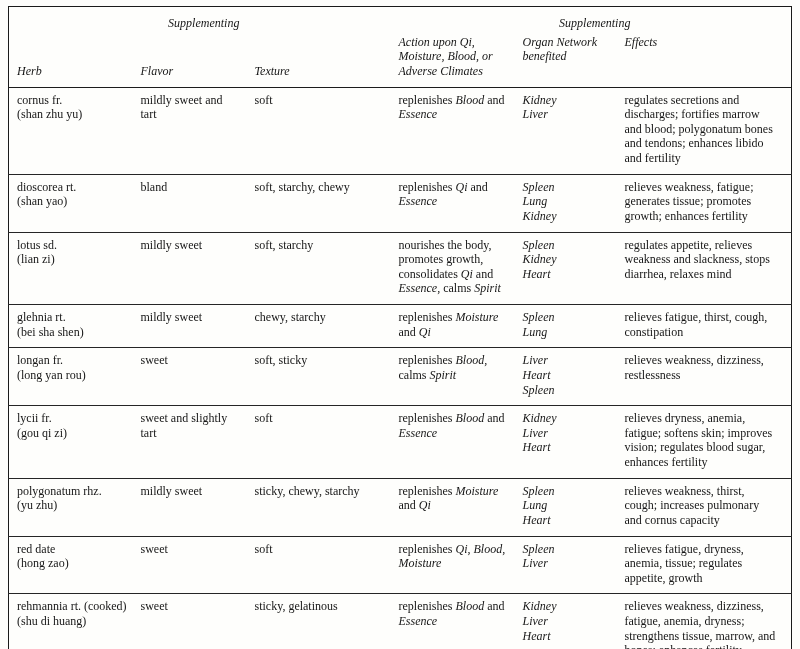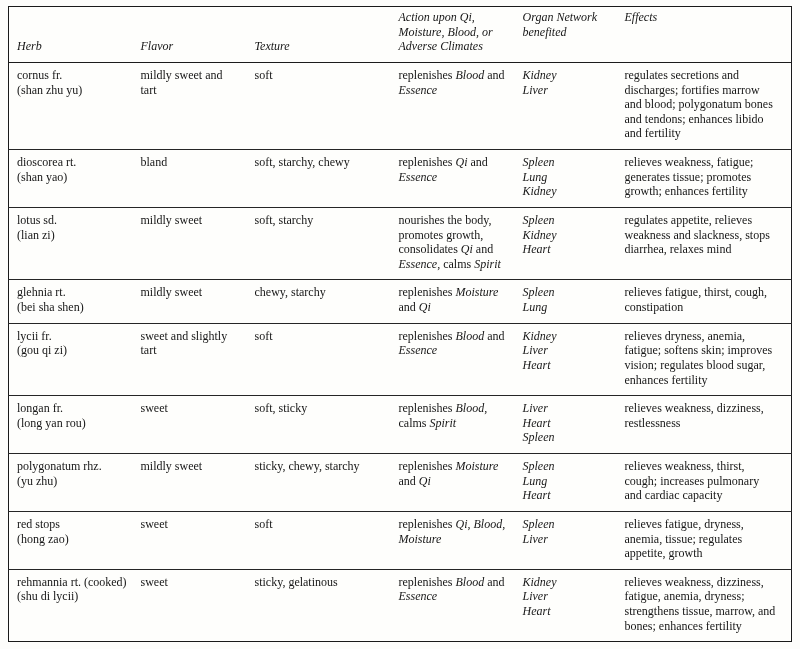--- a/index.html
+++ b/index.html
@@ -71,6 +71,10 @@
         <col class="c-effects">
     </colgroup>
     <thead>
+      <tr class="group-row">
+        <th colspan="3">Supplementing</th>
+        <th colspan="3">Supplementing</th>
+      </tr>
       <tr class="col-row">
         <th class="bottom">Herb</th>
         <th class="bottom">Flavor</th>

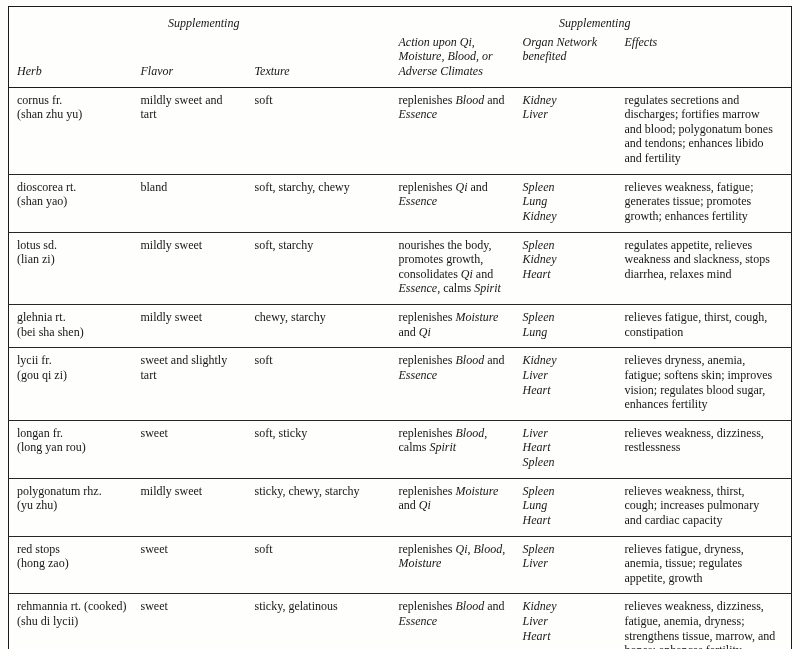--- a/index.html
+++ b/index.html
@@ -149,6 +149,22 @@
 
   <tr class="herb-row">
     <td class="herb-cell">
+      <div class="herb-name">longan fr.</div>
+      <div class="herb-pinyin">(long yan rou)</div>
+    </td>
+    <td class="flavor-cell">sweet</td>
+    <td class="texture-cell">soft, sticky</td>
+    <td class="action-cell">replenishes <i>Blood</i>, calms <i>Spirit</i></td>
+    <td class="organ-cell">
+            <div class="organ">Liver</div>
+            <div class="organ">Heart</div>
+            <div class="organ">Spleen</div>
+          </td>
+    <td class="effects-cell">relieves weakness, dizziness, restlessness</td>
+  </tr>
+
+  <tr class="herb-row">
+    <td class="herb-cell">
       <div class="herb-name">lycii fr.</div>
       <div class="herb-pinyin">(gou qi zi)</div>
     </td>
@@ -165,22 +181,6 @@
 
   <tr class="herb-row">
     <td class="herb-cell">
-      <div class="herb-name">longan fr.</div>
-      <div class="herb-pinyin">(long yan rou)</div>
-    </td>
-    <td class="flavor-cell">sweet</td>
-    <td class="texture-cell">soft, sticky</td>
-    <td class="action-cell">replenishes <i>Blood</i>, calms <i>Spirit</i></td>
-    <td class="organ-cell">
-            <div class="organ">Liver</div>
-            <div class="organ">Heart</div>
-            <div class="organ">Spleen</div>
-          </td>
-    <td class="effects-cell">relieves weakness, dizziness, restlessness</td>
-  </tr>
-
-  <tr class="herb-row">
-    <td class="herb-cell">
       <div class="herb-name">polygonatum rhz.</div>
       <div class="herb-pinyin">(yu zhu)</div>
     </td>

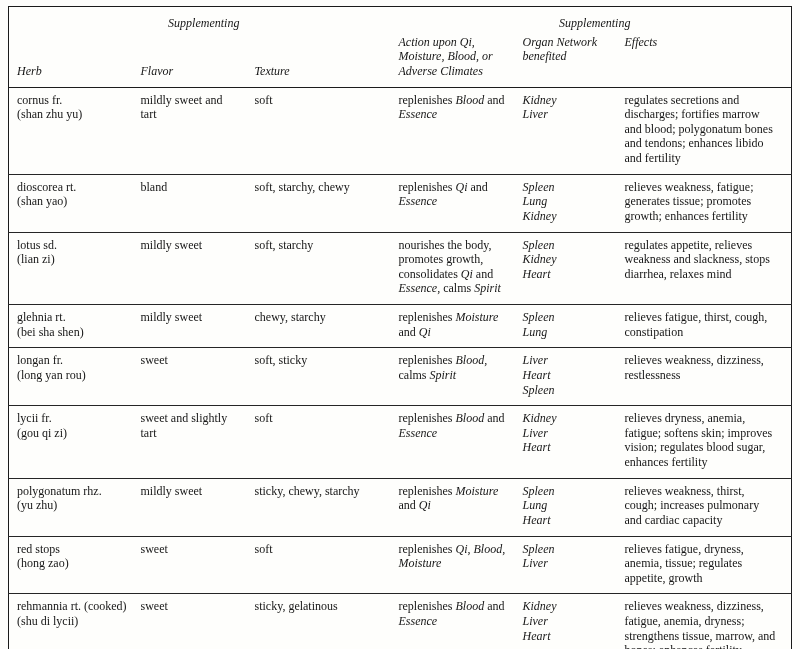--- a/index.html
+++ b/index.html
@@ -192,7 +192,7 @@
             <div class="organ">Lung</div>
             <div class="organ">Heart</div>
           </td>
-    <td class="effects-cell">relieves weakness, thirst, cough; increases pulmonary and cardiac capacity</td>
+    <td class="effects-cell">relieves weakness, thirst, cough; increases pulmonary and cornus capacity</td>
   </tr>
 
   <tr class="herb-row">

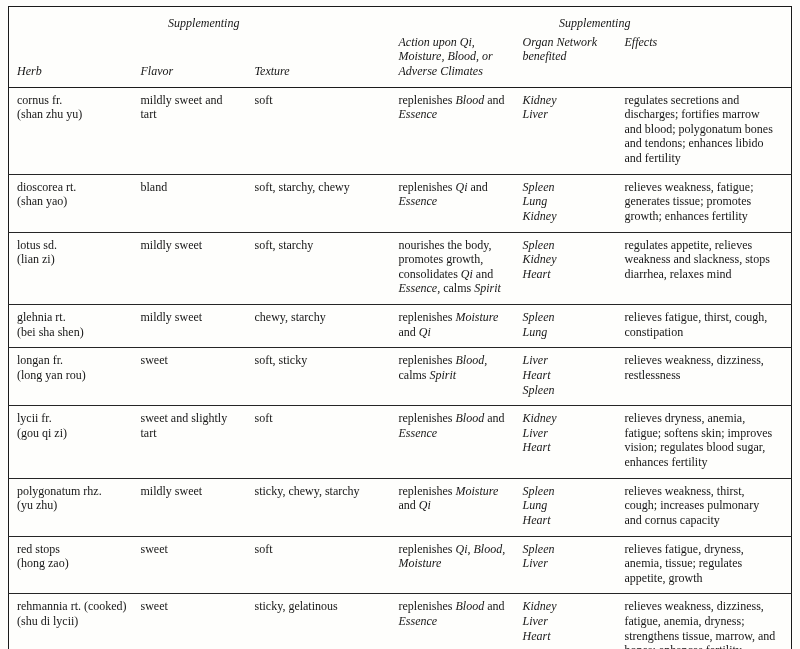--- a/index.html
+++ b/index.html
@@ -197,7 +197,7 @@
 
   <tr class="herb-row">
     <td class="herb-cell">
-      <div class="herb-name">red stops</div>
+      <div class="herb-name">red date</div>
       <div class="herb-pinyin">(hong zao)</div>
     </td>
     <td class="flavor-cell">sweet</td>

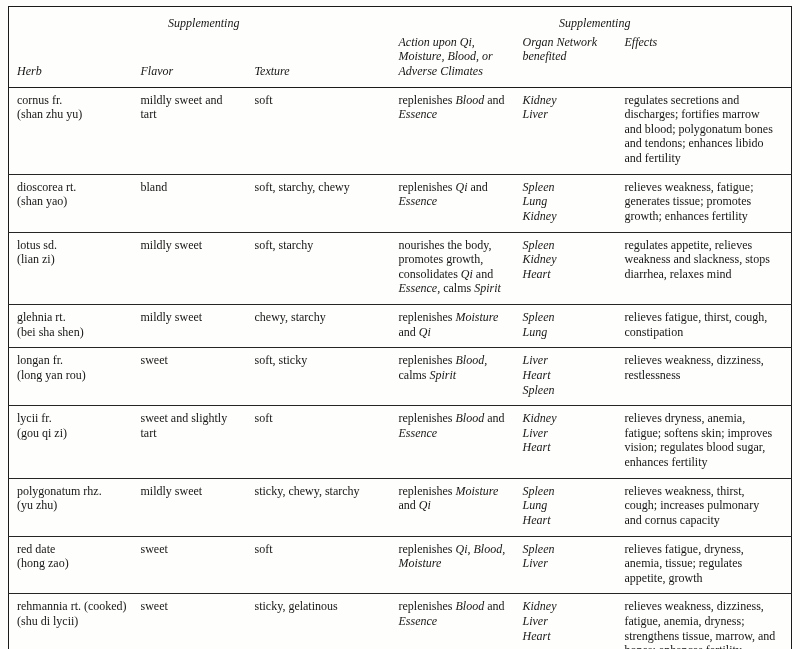--- a/index.html
+++ b/index.html
@@ -213,7 +213,7 @@
   <tr class="herb-row">
     <td class="herb-cell">
       <div class="herb-name">rehmannia rt. (cooked)</div>
-      <div class="herb-pinyin">(shu di lycii)</div>
+      <div class="herb-pinyin">(shu di huang)</div>
     </td>
     <td class="flavor-cell">sweet</td>
     <td class="texture-cell">sticky, gelatinous</td>

